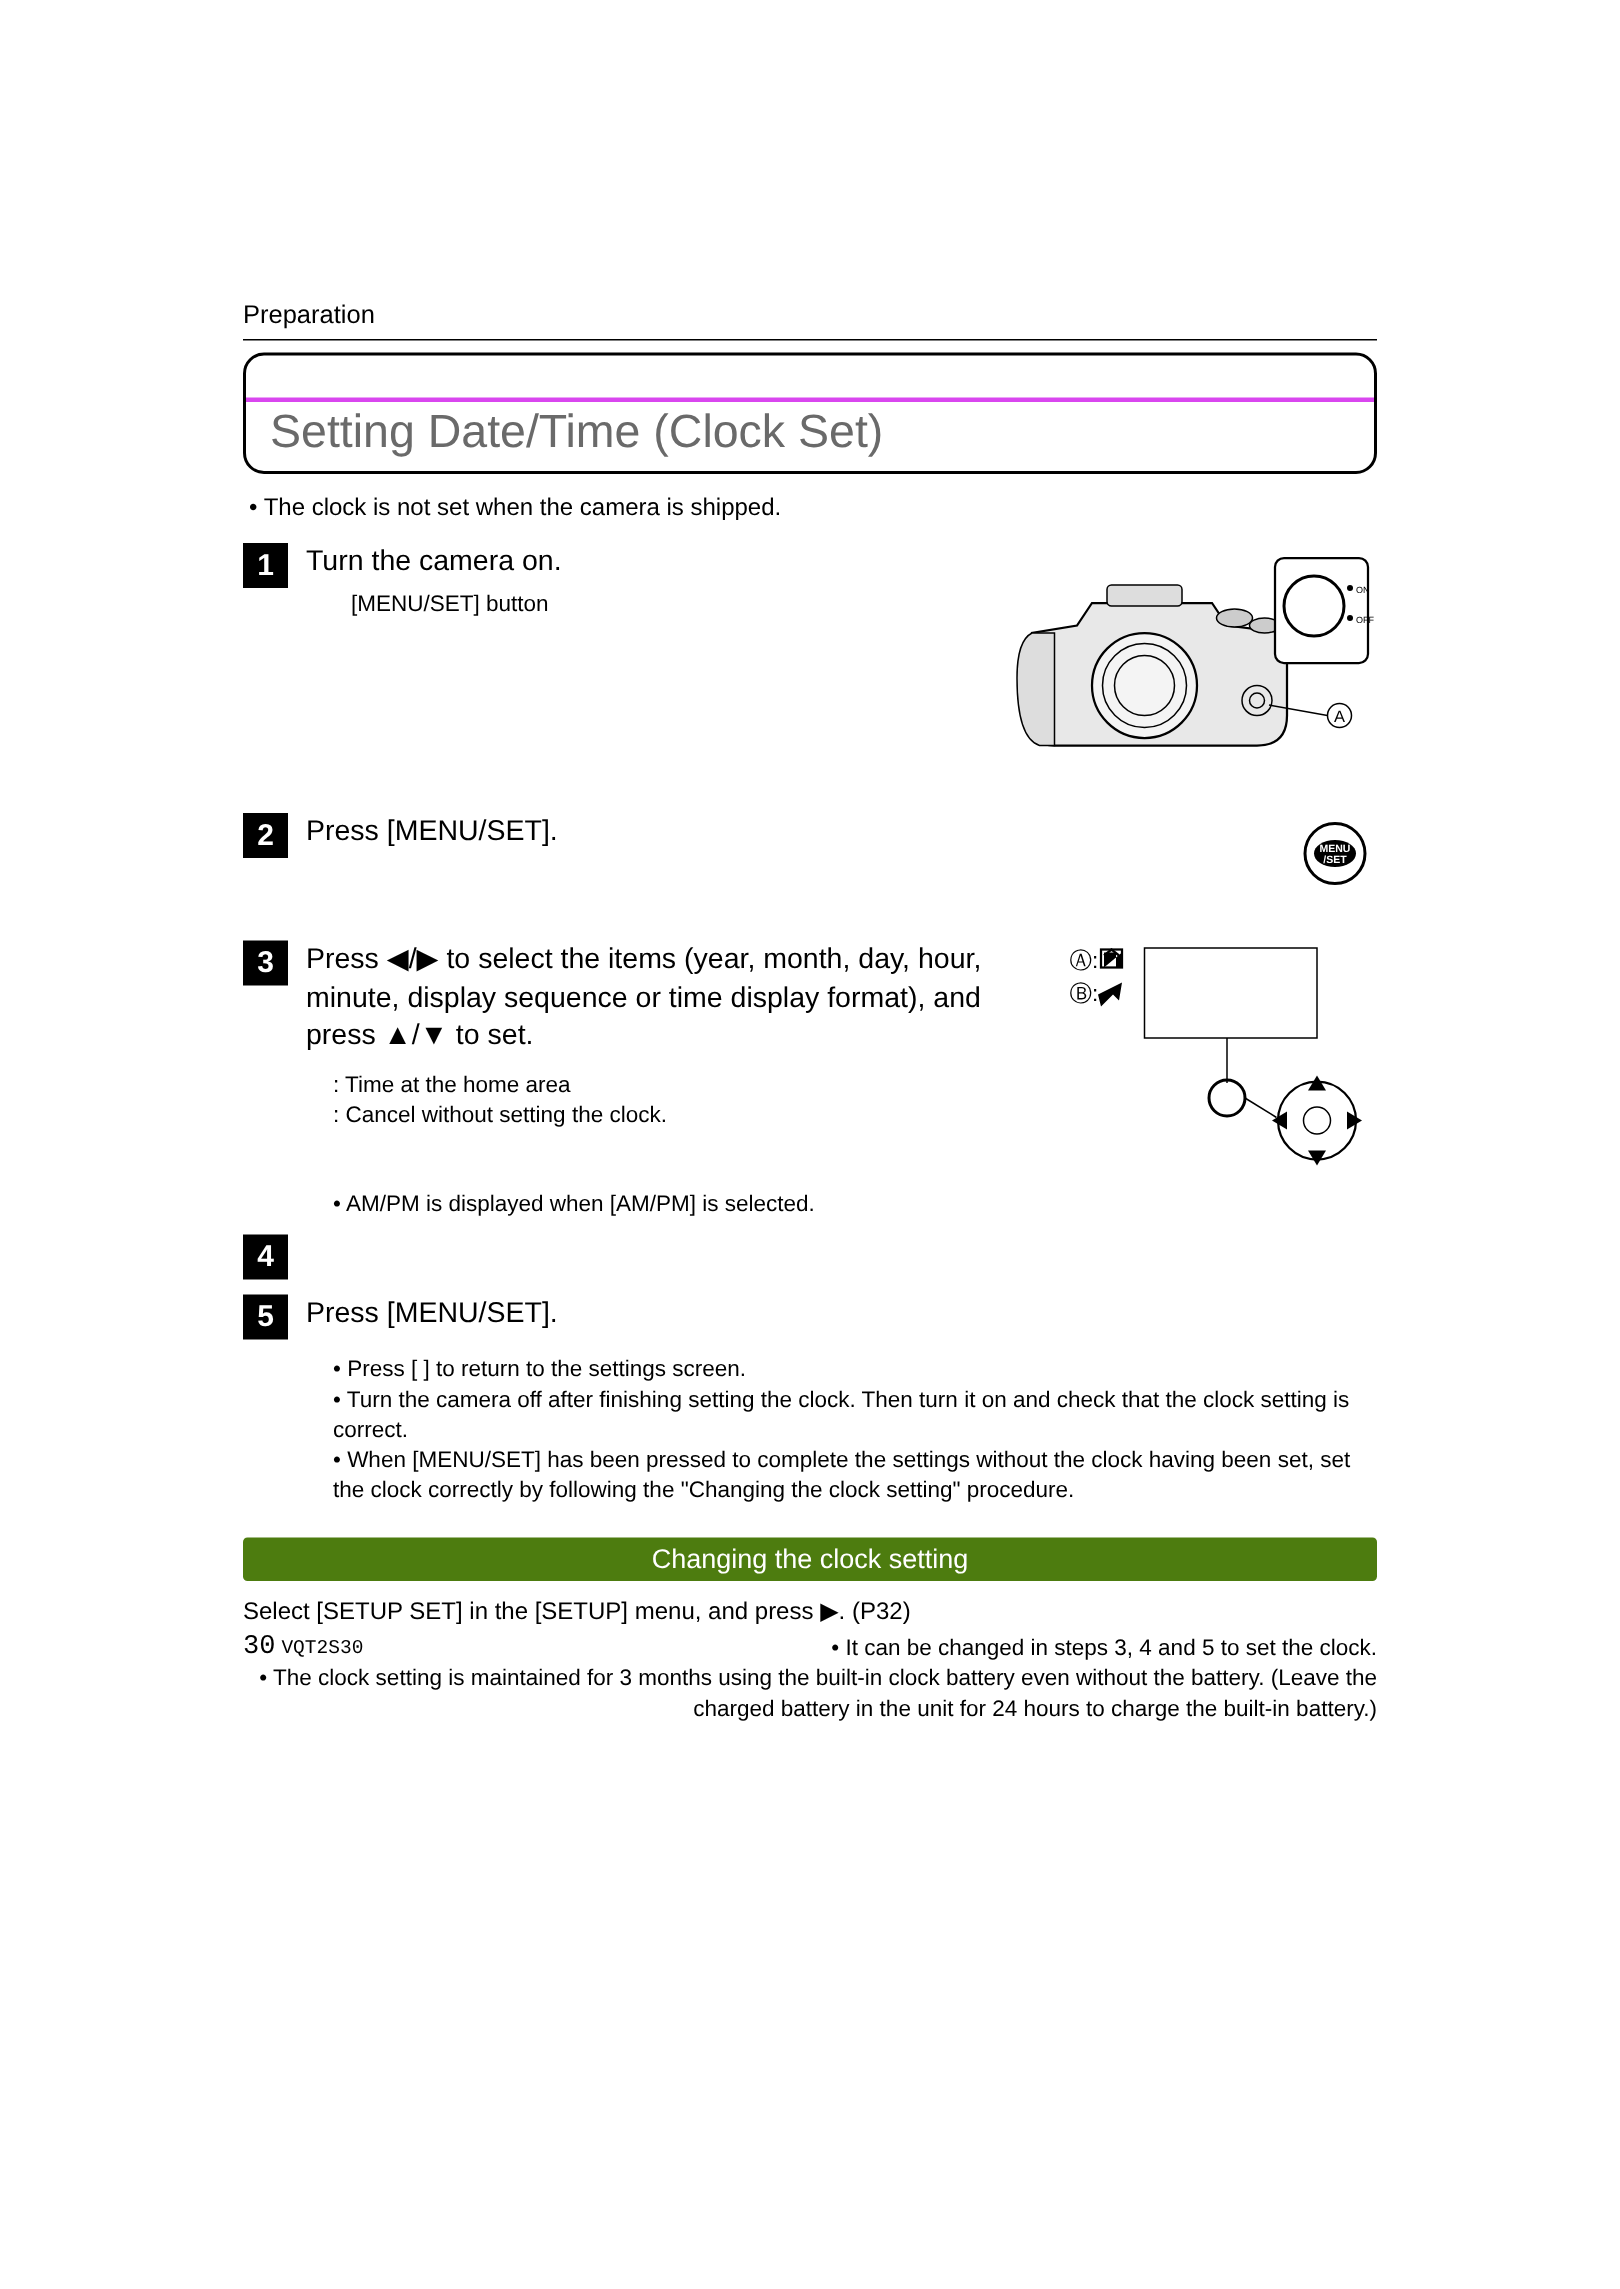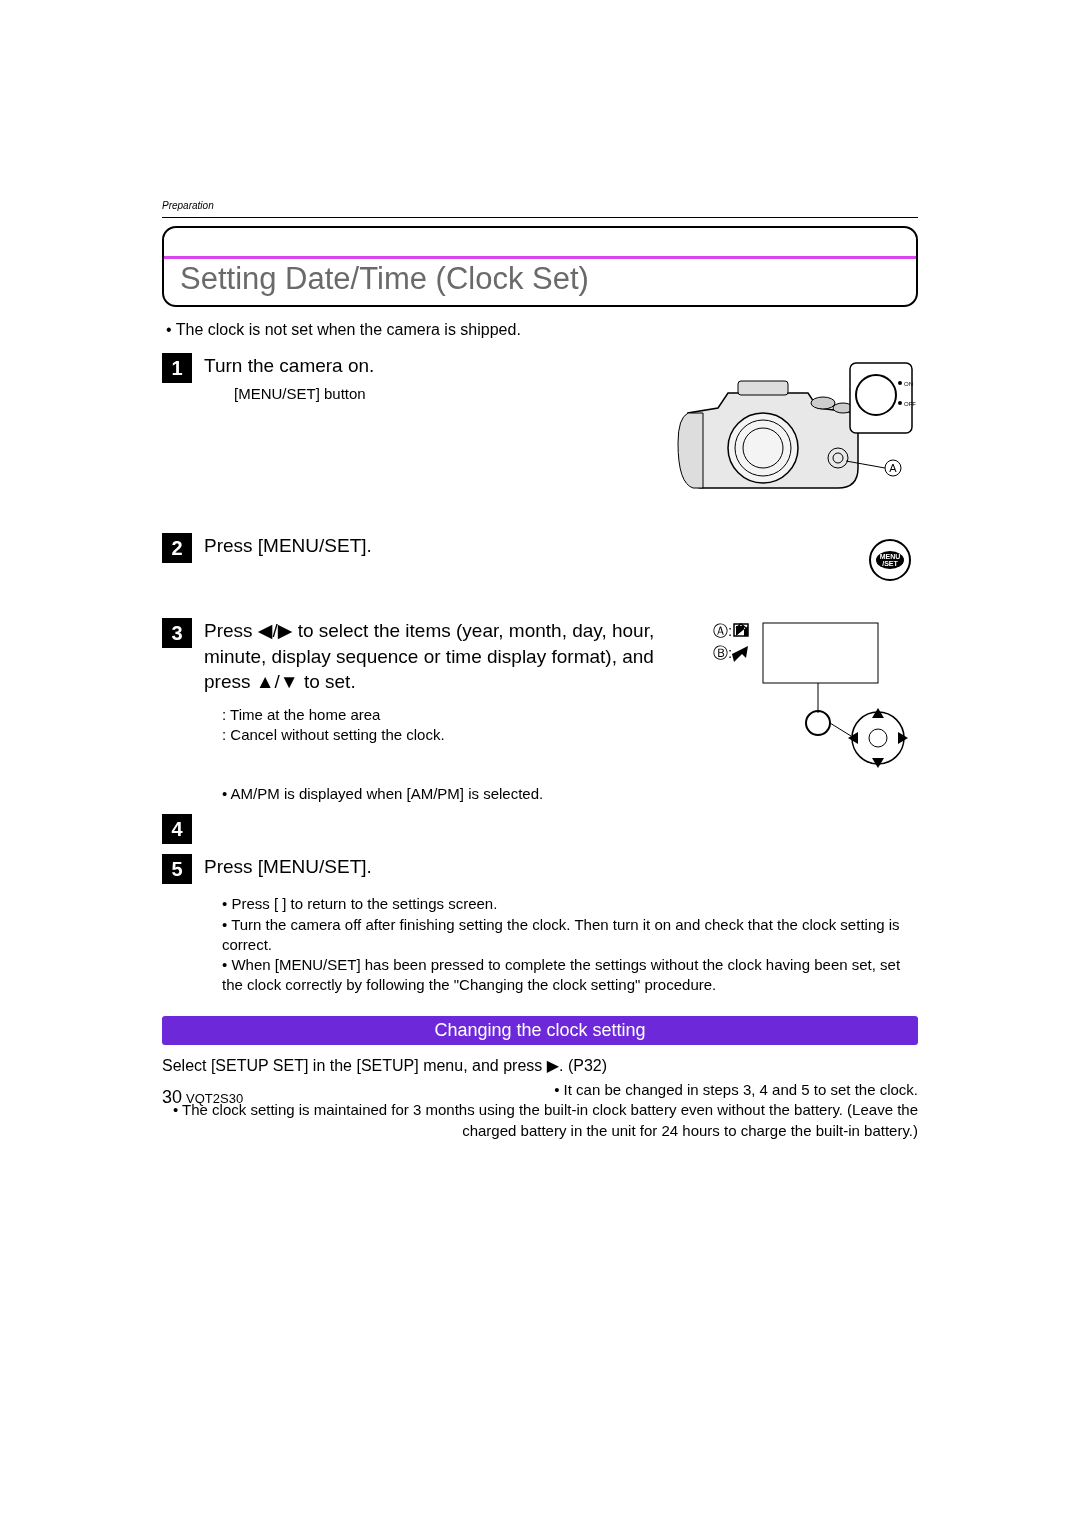--- a/index.html
+++ b/index.html
@@ -15,8 +15,7 @@
     padding: 200px 162px 0 162px;
   }
   .section-label {
-    font-style: italic;
-    font-size: 10px;
+    font-size: 17px;
     margin-bottom: 6px;
   }
   .hr-top {

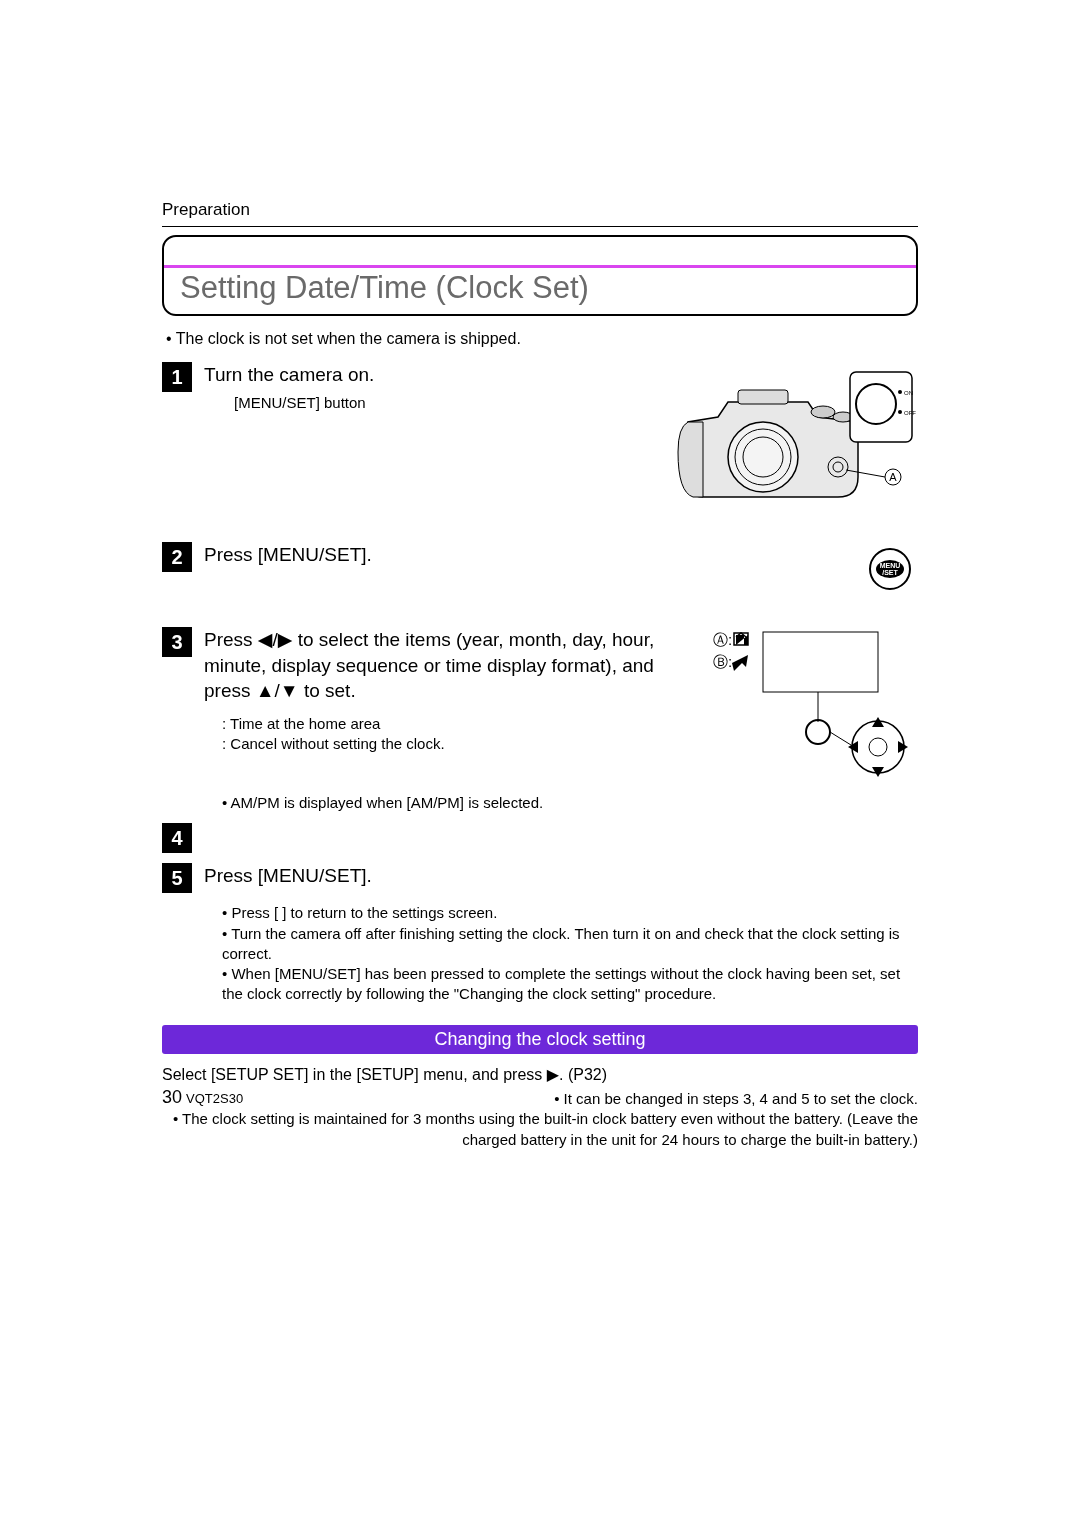--- a/index.html
+++ b/index.html
@@ -82,7 +82,7 @@
     margin-top: 20px;
   }
   .sub-header {
-    background: #6d28d9;
+    background: #4d7c0f;
     color: #fff;
     text-align: center;
     font-size: 18px;

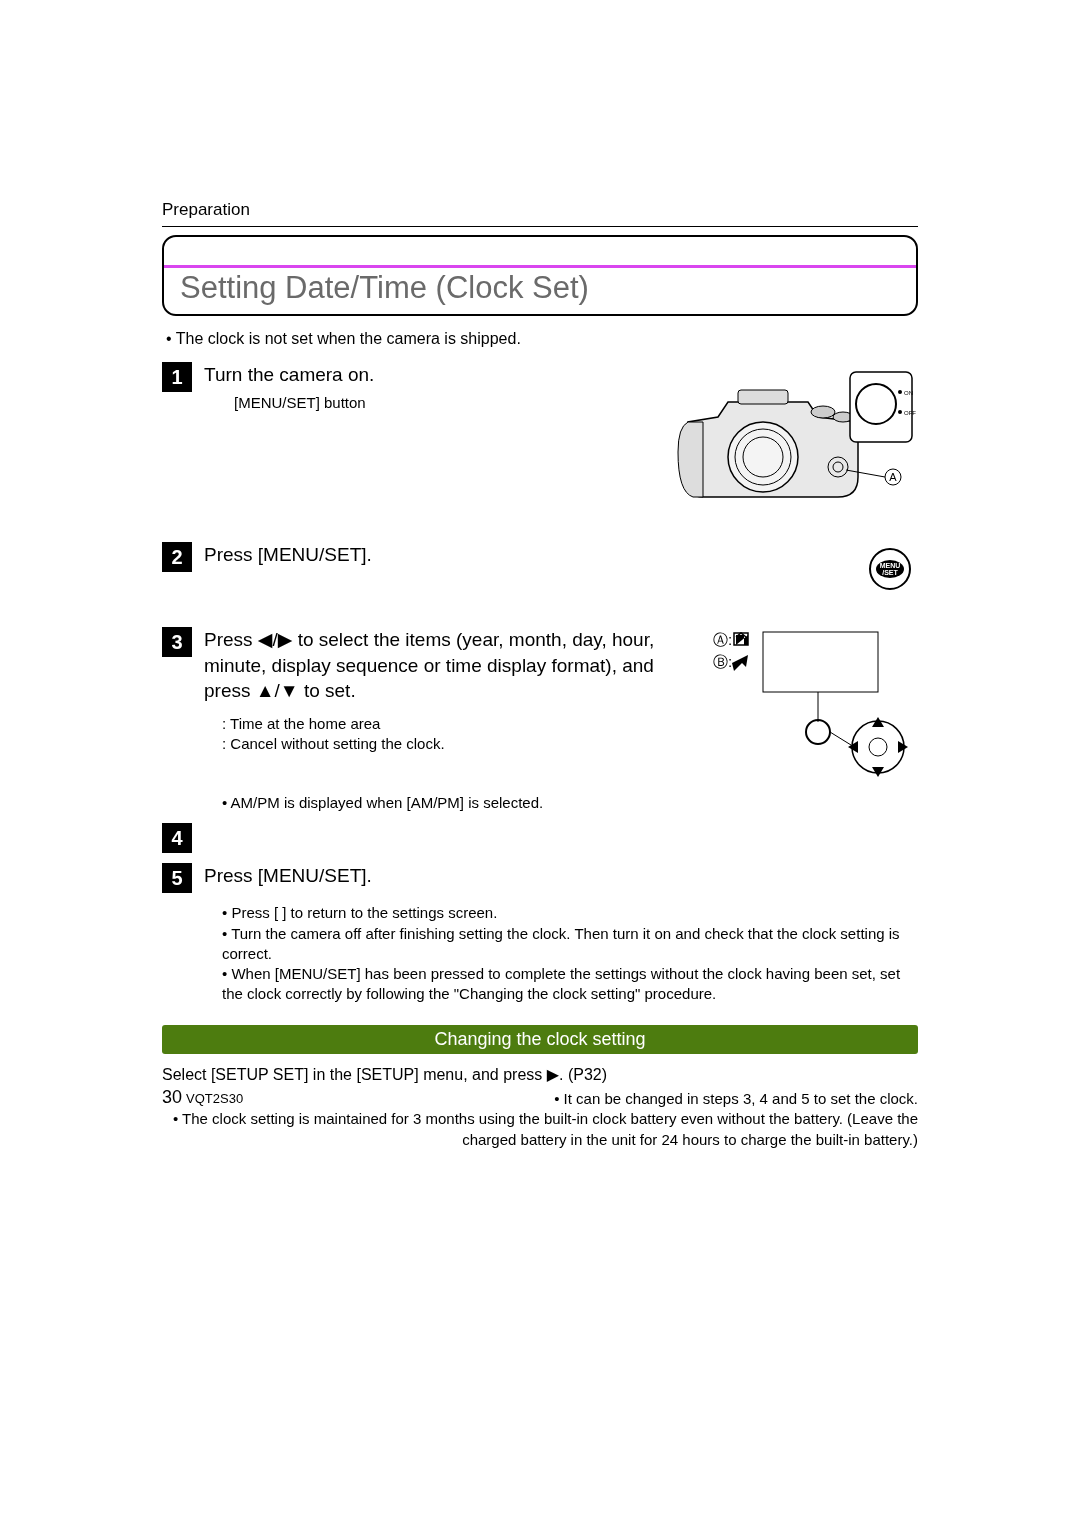--- a/index.html
+++ b/index.html
@@ -105,6 +105,7 @@
     left: 162px;
     bottom: 418px;
     font-size: 18px;
+    font-family: Liberation Mono, monospace;
   }
   .page-num .small {
     font-size: 13px;

